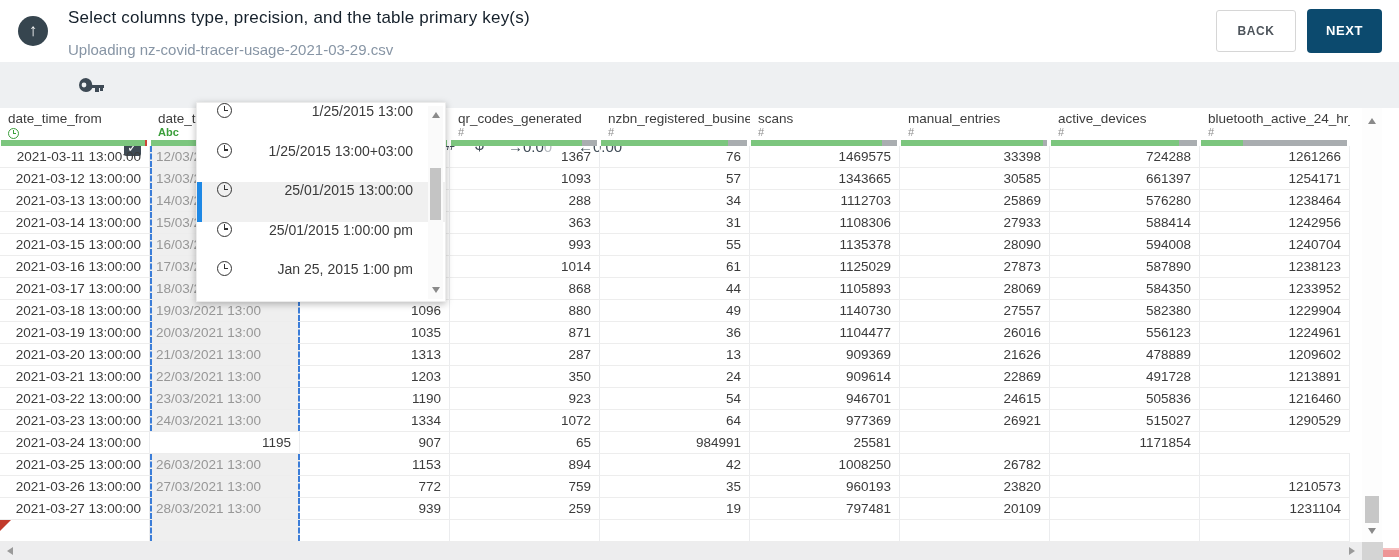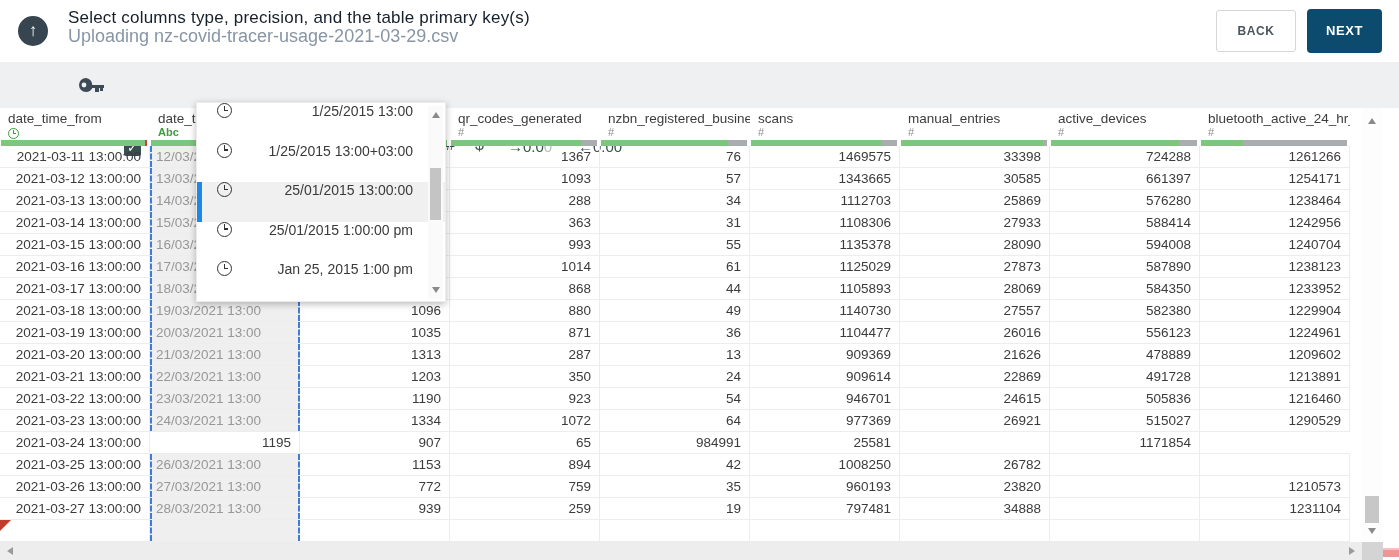--- a/index.html
+++ b/index.html
@@ -11,7 +11,7 @@
   .upl{position:absolute;left:18px;top:16px;width:30px;height:30px;border-radius:50%;background:#36454f;color:#fff;
        display:flex;align-items:center;justify-content:center;font-size:17px;font-weight:bold;}
   .title{position:absolute;left:68px;top:8px;font-size:17px;color:#15202b;letter-spacing:.2px;}
-  .subtitle{position:absolute;left:68px;top:26px;font-size:18px;color:#8795a5;font-weight:500;}
+  .subtitle{position:absolute;left:68px;top:41px;font-size:15px;color:#8795a5;font-weight:500;}
   .btn{position:absolute;box-sizing:border-box;text-align:center;font-weight:700;letter-spacing:.6px;cursor:pointer;
        font-family:"Liberation Sans",sans-serif;}
   .btn.back{left:1216px;top:10px;width:80px;height:42px;background:#fff;border:1px solid #d6d6d6;border-radius:3px;

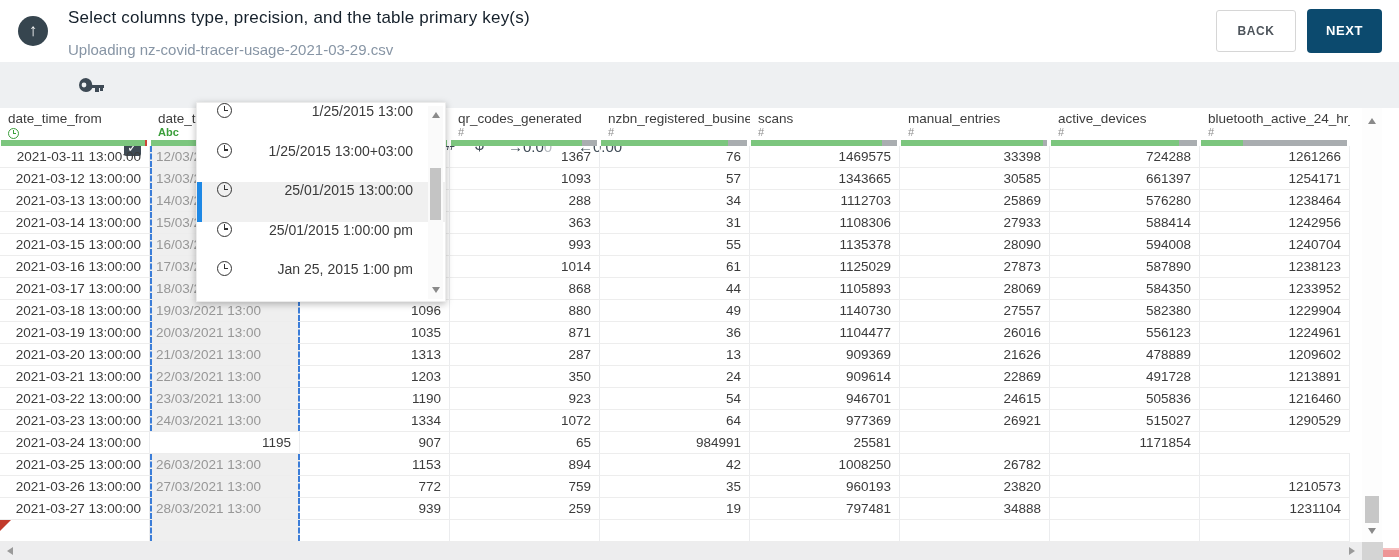--- a/index.html
+++ b/index.html
@@ -373,7 +373,7 @@
         <div class="tcell ar">259</div>
         <div class="tcell ar">19</div>
         <div class="tcell ar">797481</div>
-        <div class="tcell ar">34888</div>
+        <div class="tcell ar">20109</div>
         <div class="tcell ar"></div>
         <div class="tcell ar">1231104</div>
       </div>

